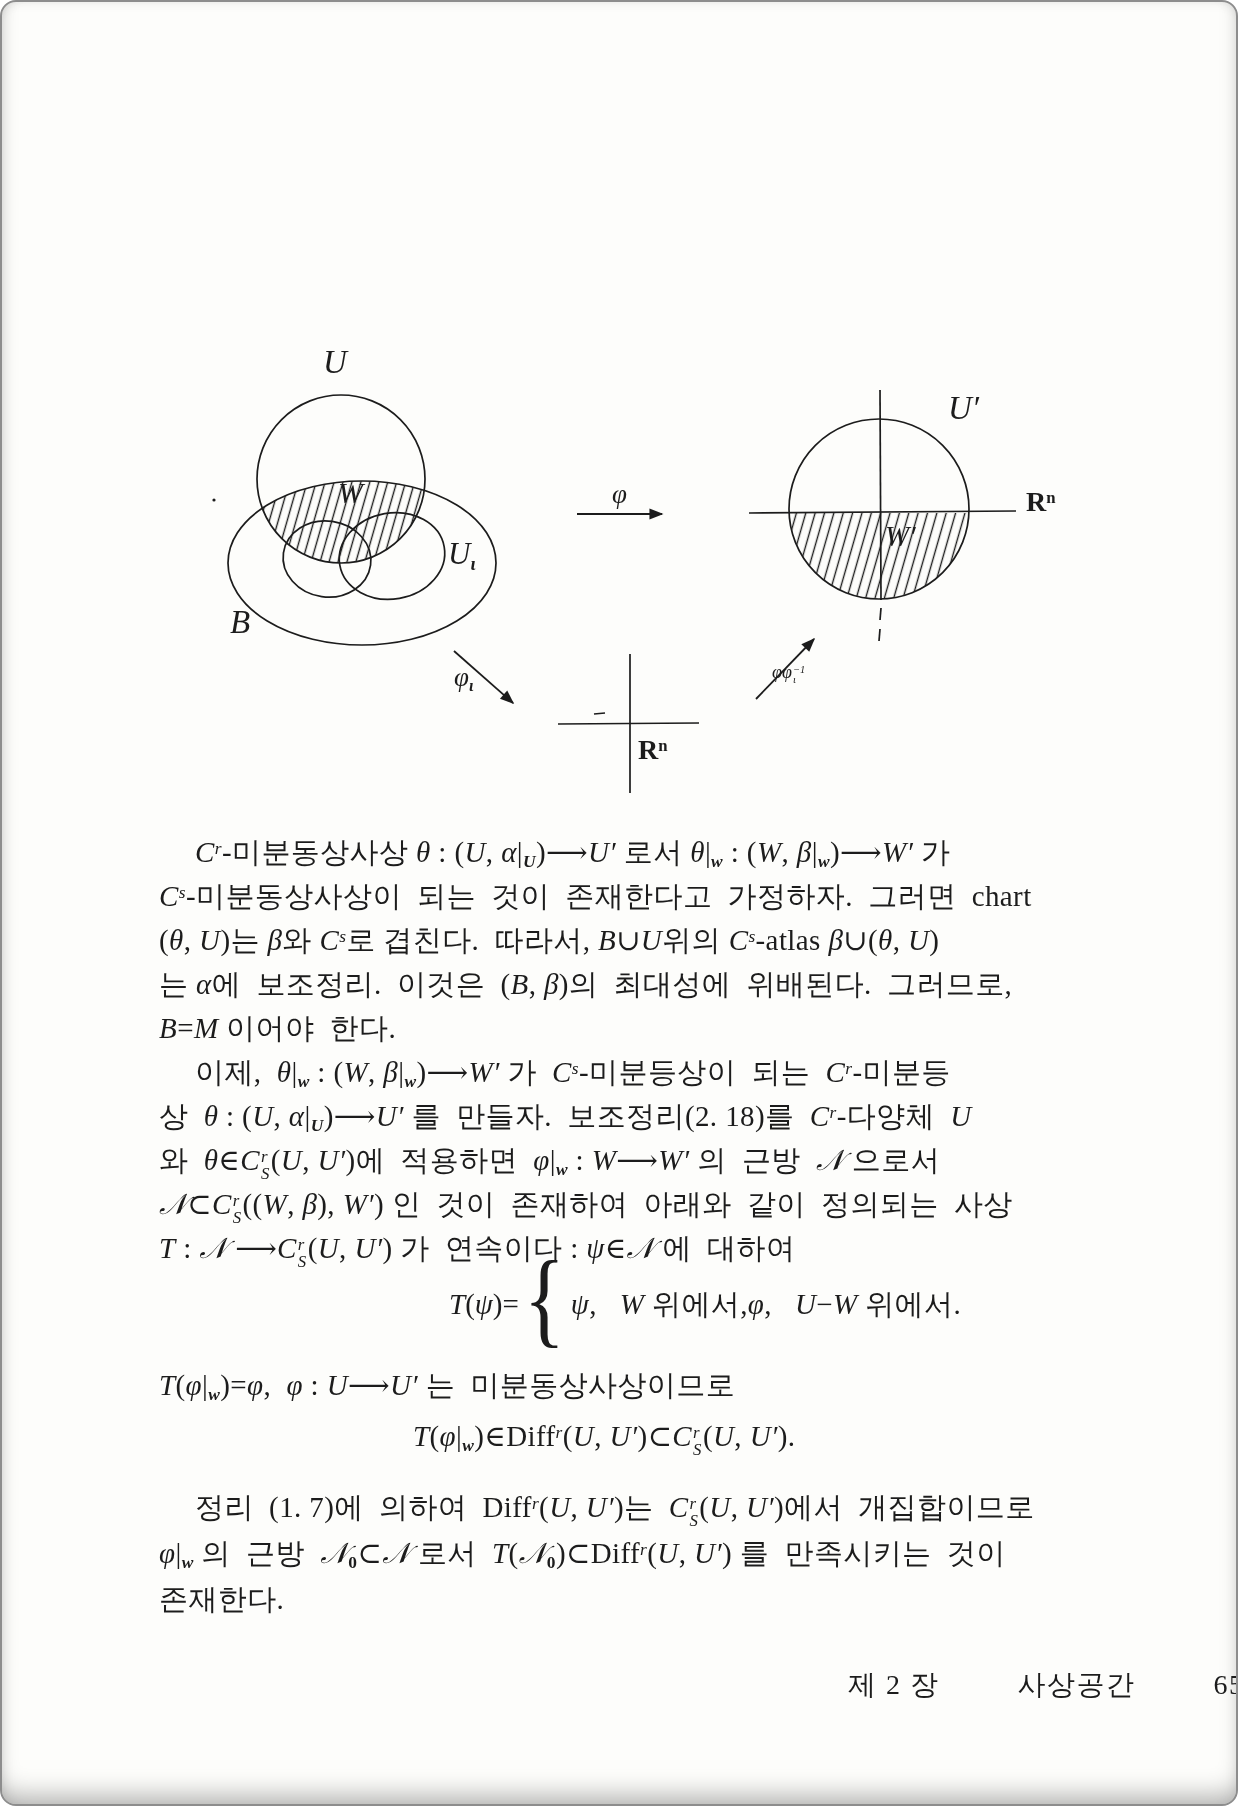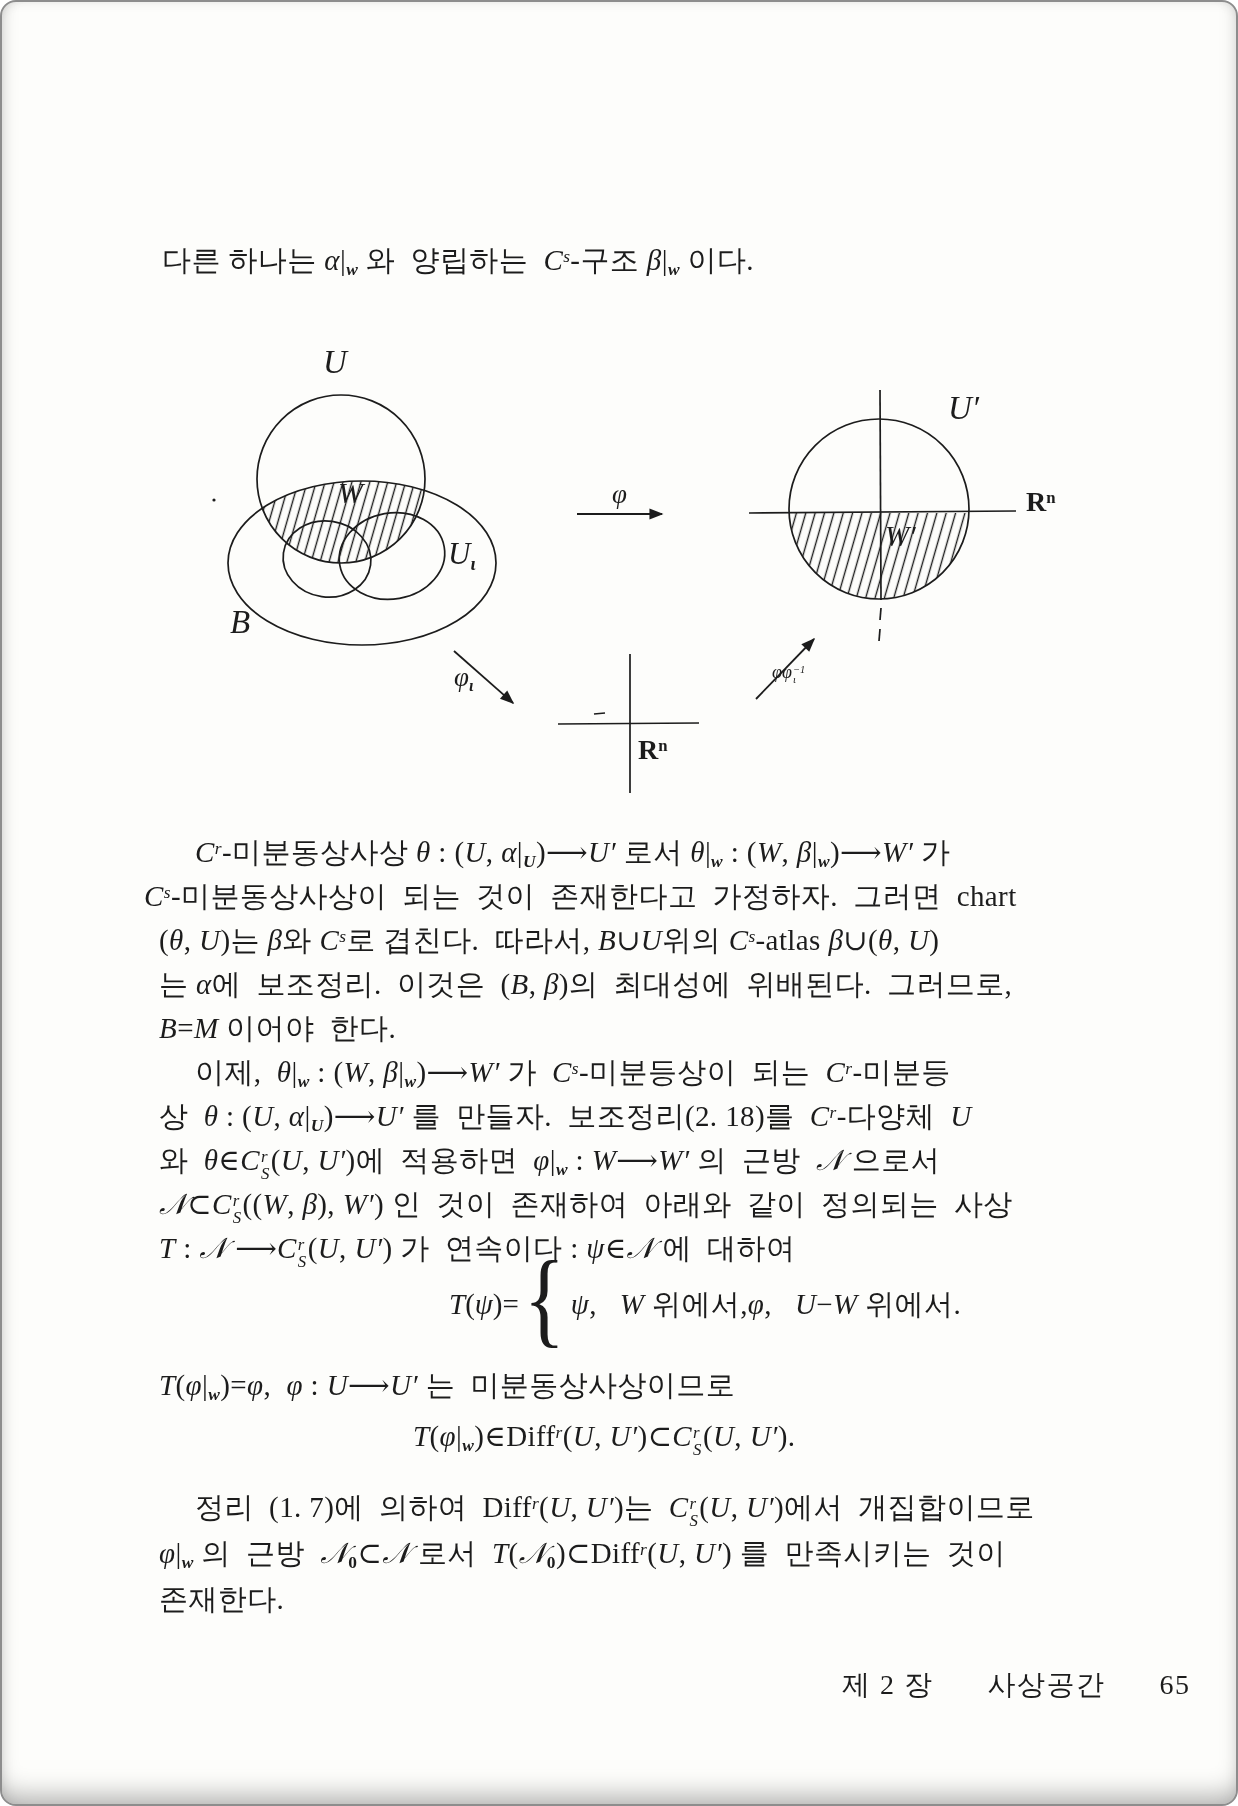--- a/index.html
+++ b/index.html
@@ -114,7 +114,6 @@
   <div class="fig-label" style="left:452px;top:662px;font-size:27px;"><span class="i">φ</span><sub class="i bd">ι</sub></div>
   <div class="fig-label" style="left:770px;top:661px;font-size:18px;"><span class="i">φφ</span><span class="ss"><span>−1</span><span>ι</span></span></div>
 
-  <div class="line" style="left:160px;top:236px;"><span>다른 하나는 </span><span class="i">α</span><span>|</span><sub class="i bd">w</sub><span> 와  양립하는  </span><span class="i">C</span><sup class="i">s</sup><span>-구조 </span><span class="i">β</span><span>|</span><sub class="i bd">w</sub><span> 이다.</span></div>
 
   <div class="line" style="left:193px;top:828px;"><span class="i">C</span><sup class="i">r</sup><span>-미분동상사상 </span><span class="i">θ</span><span> : (</span><span class="i">U</span><span>, </span><span class="i">α</span><span>|</span><sub class="i bd">U</sub><span>)</span><span>⟶</span><span class="i">U′</span><span> 로서 </span><span class="i">θ</span><span>|</span><sub class="i bd">w</sub><span> : (</span><span class="i">W</span><span>, </span><span class="i">β</span><span>|</span><sub class="i bd">w</sub><span>)</span><span>⟶</span><span class="i">W′</span><span> 가</span></div>
   <div class="line" style="left:142px;top:872px;"><span class="i">C</span><sup class="i">s</sup><span>-미분동상사상이  되는  것이  존재한다고  가정하자.  그러면  chart</span></div>

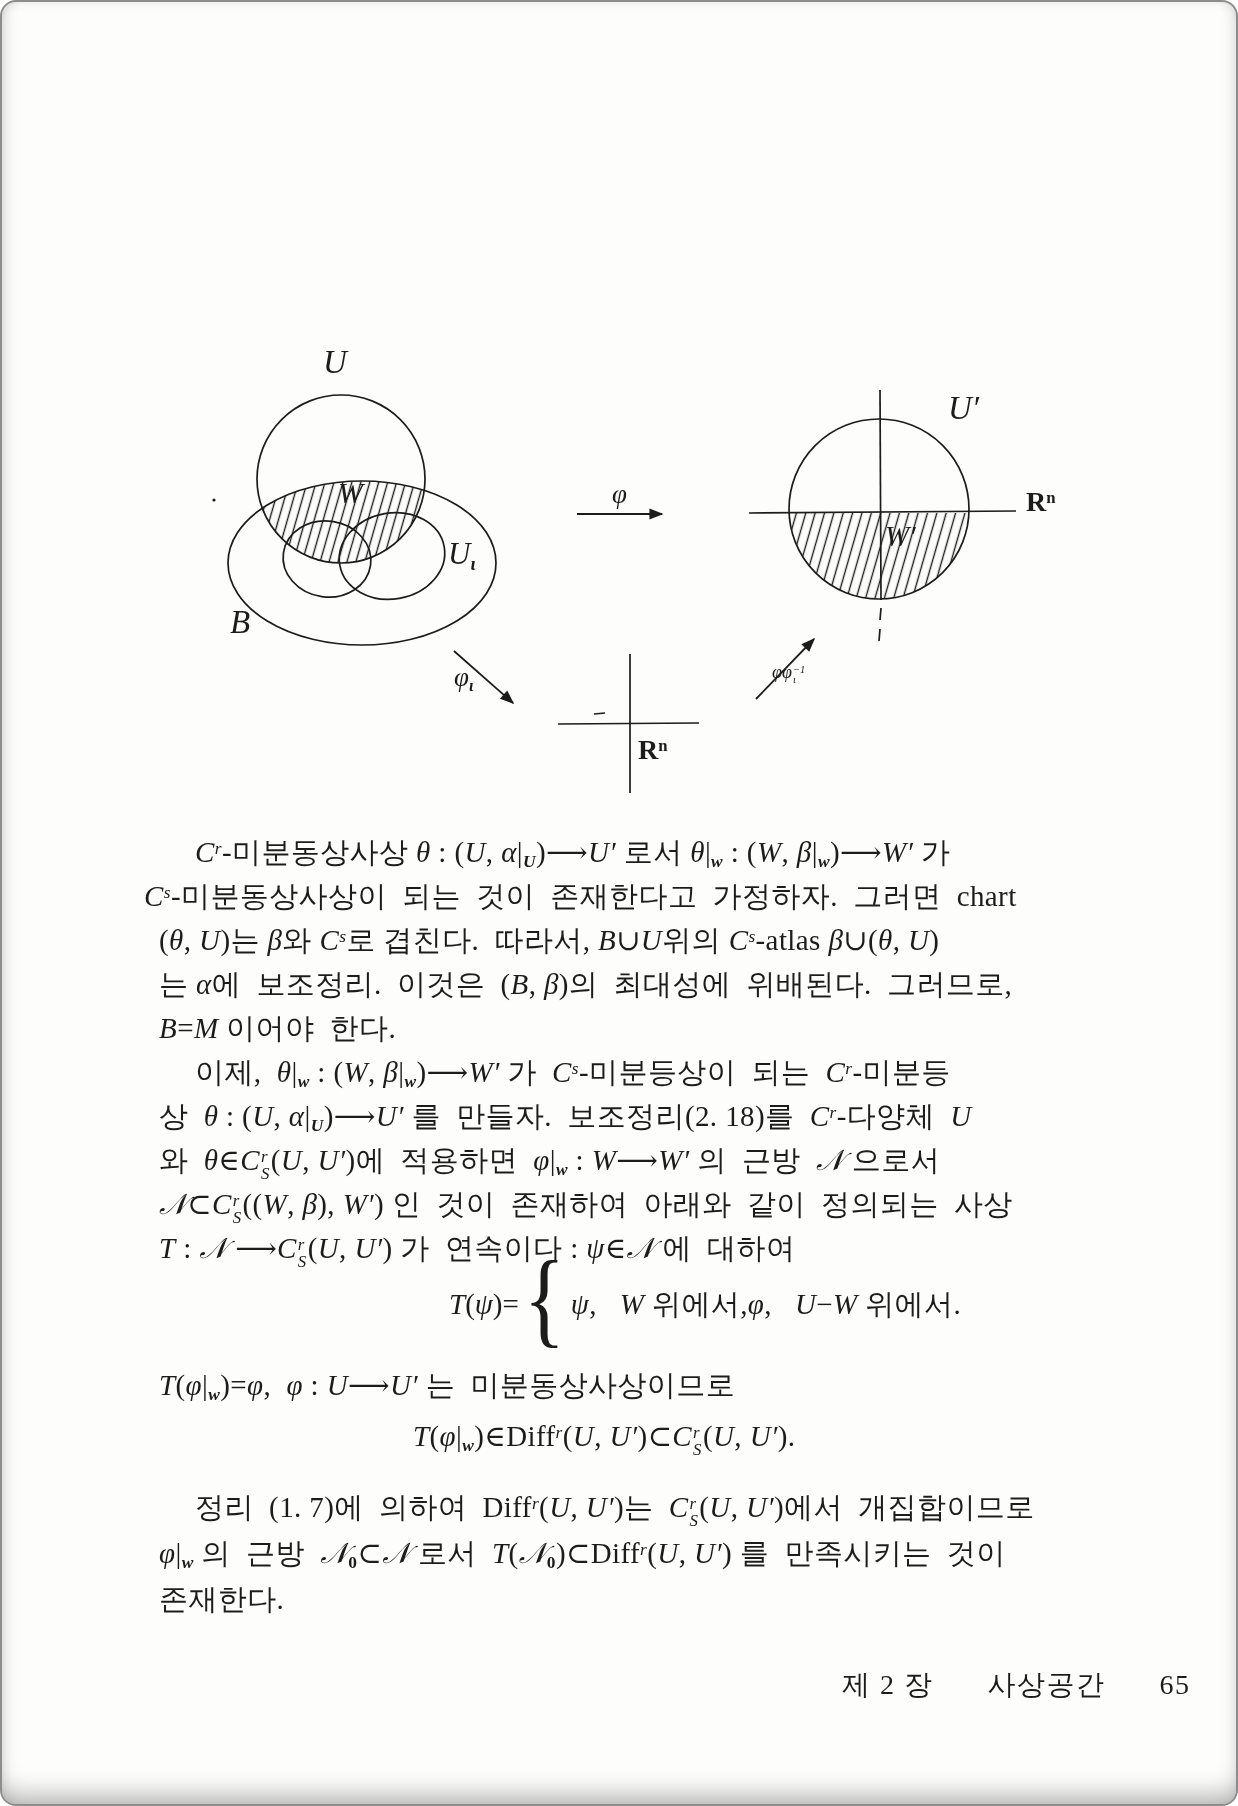--- a/index.html
+++ b/index.html
@@ -116,7 +116,7 @@
 
 
   <div class="line" style="left:193px;top:828px;"><span class="i">C</span><sup class="i">r</sup><span>-미분동상사상 </span><span class="i">θ</span><span> : (</span><span class="i">U</span><span>, </span><span class="i">α</span><span>|</span><sub class="i bd">U</sub><span>)</span><span>⟶</span><span class="i">U′</span><span> 로서 </span><span class="i">θ</span><span>|</span><sub class="i bd">w</sub><span> : (</span><span class="i">W</span><span>, </span><span class="i">β</span><span>|</span><sub class="i bd">w</sub><span>)</span><span>⟶</span><span class="i">W′</span><span> 가</span></div>
-  <div class="line" style="left:142px;top:872px;"><span class="i">C</span><sup class="i">s</sup><span>-미분동상사상이  되는  것이  존재한다고  가정하자.  그러면  chart</span></div>
+  <div class="line" style="left:157px;top:872px;"><span class="i">C</span><sup class="i">s</sup><span>-미분동상사상이  되는  것이  존재한다고  가정하자.  그러면  chart</span></div>
   <div class="line" style="left:157px;top:916px;"><span>(</span><span class="i">θ</span><span>, </span><span class="i">U</span><span>)는 </span><span class="i">β</span><span>와 </span><span class="i">C</span><sup class="i">s</sup><span>로 겹친다.  따라서, </span><span class="i">B</span><span>∪</span><span class="i">U</span><span>위의 </span><span class="i">C</span><sup class="i">s</sup><span>-atlas </span><span class="i">β</span><span>∪(</span><span class="i">θ</span><span>, </span><span class="i">U</span><span>)</span></div>
   <div class="line" style="left:157px;top:960px;"><span>는 </span><span class="i">α</span><span>에  보조정리.  이것은  (</span><span class="i">B</span><span>, </span><span class="i">β</span><span>)의  최대성에  위배된다.  그러므로,</span></div>
   <div class="line" style="left:157px;top:1004px;"><span class="i">B</span><span>=</span><span class="i">M</span><span> 이어야  한다.</span></div>

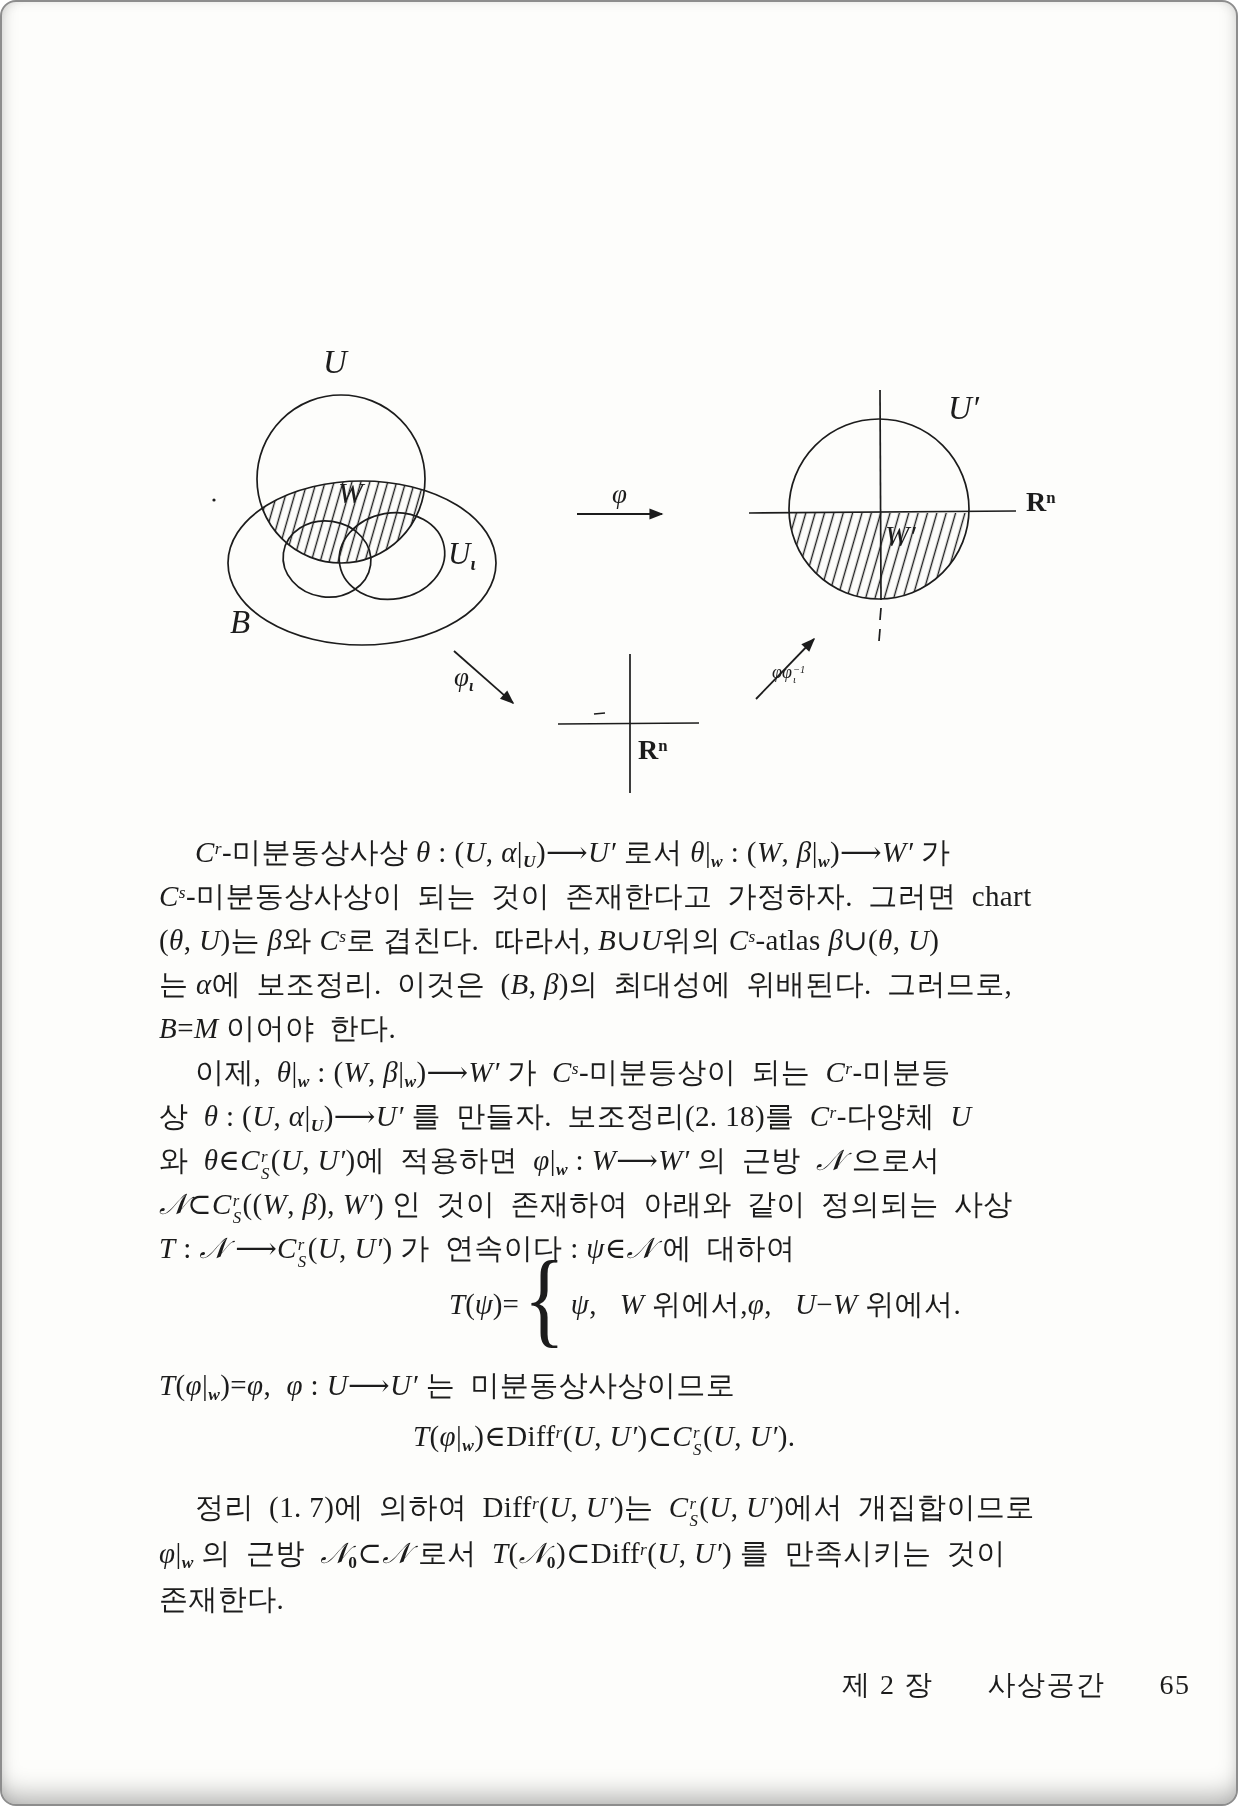--- a/index.html
+++ b/index.html
@@ -43,7 +43,7 @@
   .eq1 .row{height:45px;line-height:45px;white-space:pre;letter-spacing:.4px;}
   .eq-line{position:absolute;white-space:pre;font-size:29px;line-height:44px;letter-spacing:.4px;}
   .footer{position:absolute;left:800px;top:1632px;font-size:28px;white-space:pre;letter-spacing:1.5px;}
-  .footer span{margin:6px;}
+  .footer span{margin:12px;}
   .footer .gap{display:inline-block;width:30px;}
   svg.diagram{position:absolute;left:0;top:0;pointer-events:none;}
 </style>

